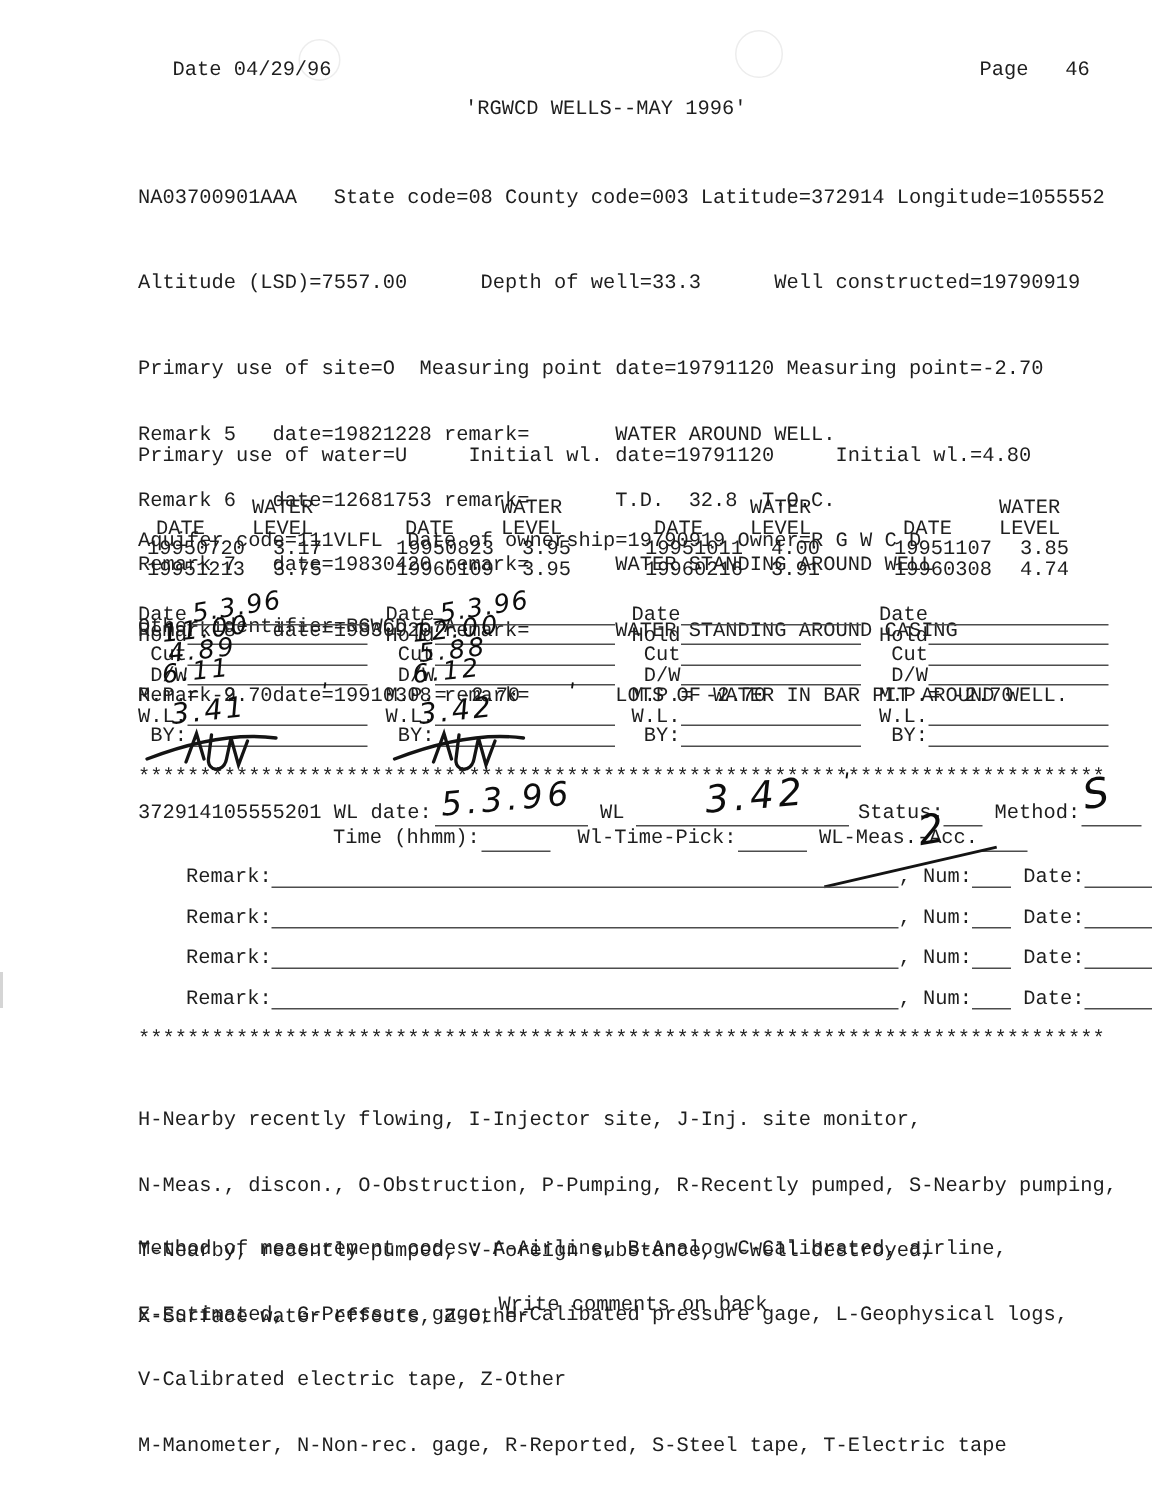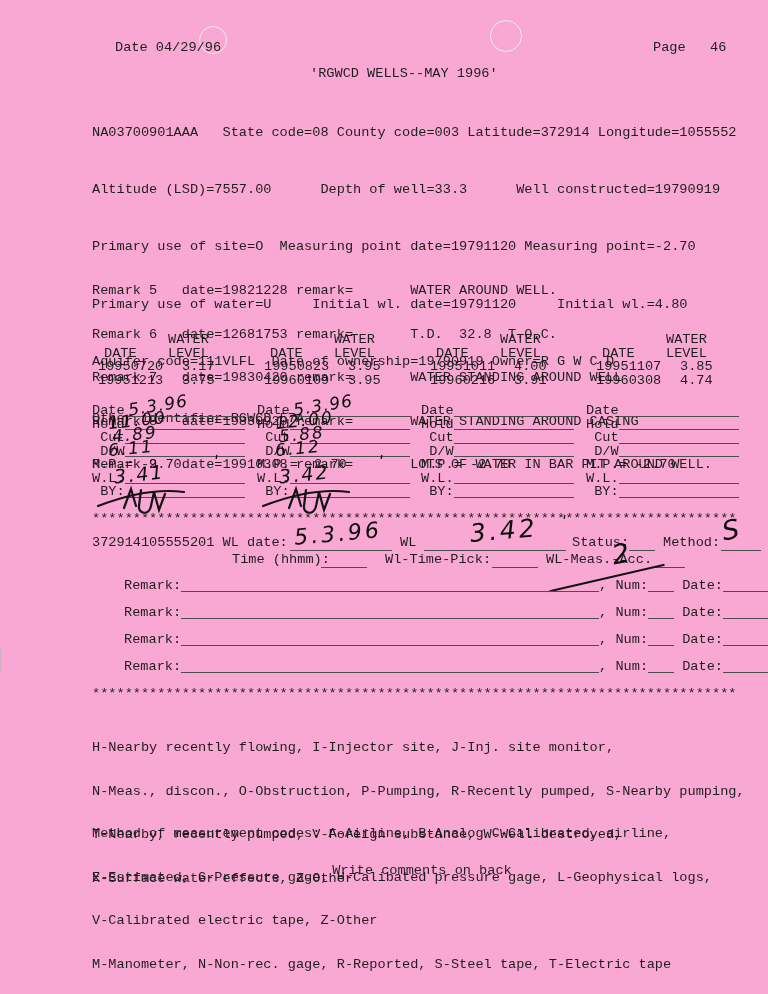--- a/index.html
+++ b/index.html
@@ -4,7 +4,7 @@
 <style>
   html,body{margin:0;padding:0;background:#e8e8e8;}
   .page{
-    position:relative;width:768px;height:994px;margin:0 auto;background:#f9a8d4;
+    position:relative;width:768px;height:994px;margin:0 auto;background:#ffffff;
     font-family:"Liberation Mono","DejaVu Sans Mono",monospace;
     font-size:13.6px;color:#1e1e1e;overflow:hidden;
   }

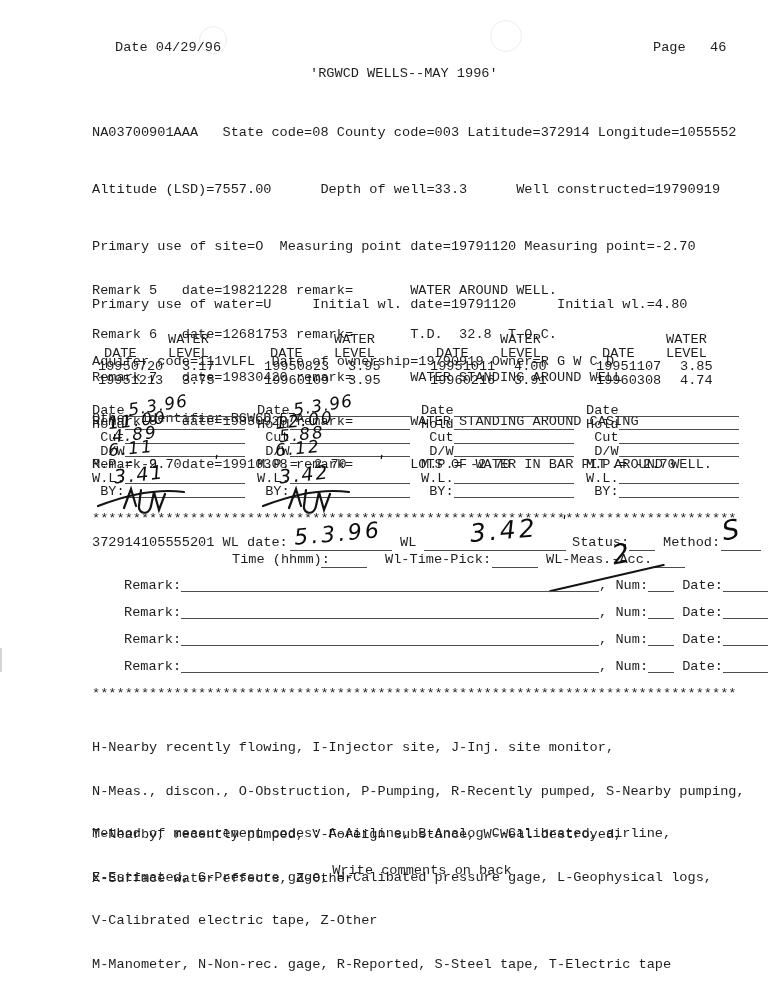--- a/index.html
+++ b/index.html
@@ -273,7 +273,7 @@
   <span class="hw tick" style="left:562px;top:512px;">'</span>
   <span class="hw huge" style="left:722px;top:514px;">S</span>
 
-  <span class="t" style="left:232px;top:552px;">Time (hhmm):</span>
+  <span class="t" style="left:222px;top:552px;">Time (hhmm):</span>
   <div class="u" style="left:321px;top:565px;width:46px;"></div>
   <span class="t" style="left:385px;top:552px;">Wl-Time-Pick:</span>
   <div class="u" style="left:492px;top:565px;width:46px;"></div>

